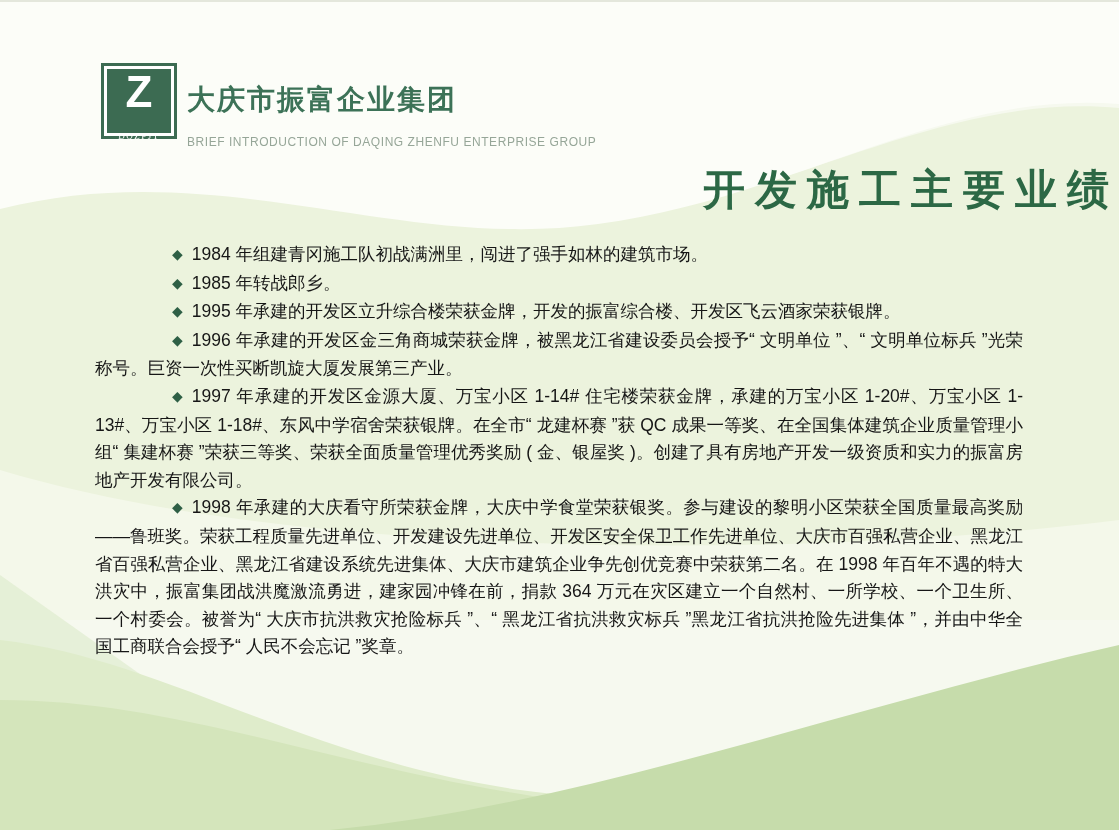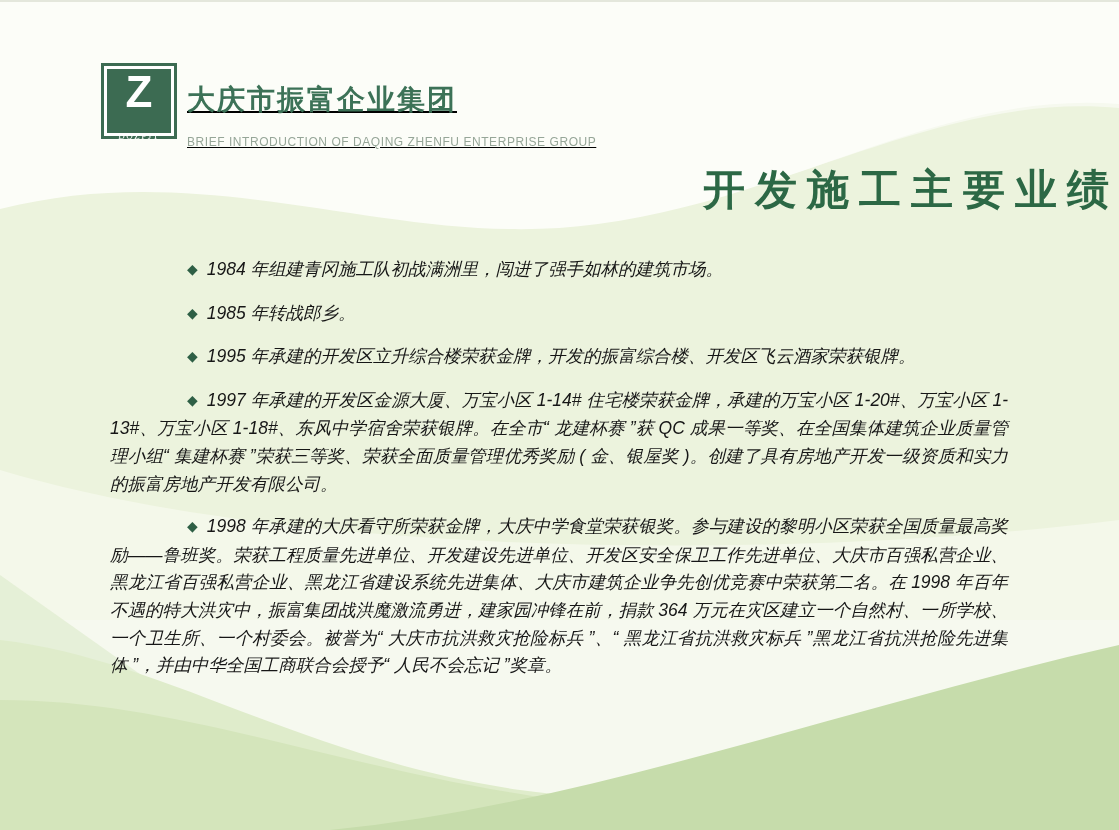--- a/index.html
+++ b/index.html
@@ -45,7 +45,7 @@
     line-height:12px;
     margin-top:15px;
   }
-  .header-text{margin-left:10px;padding-top:22px;text-decoration:underline;}
+  .header-text{margin-left:10px;padding-top:22px;}
   .company-name{
     color:#3c7257;
     font-size:28px;

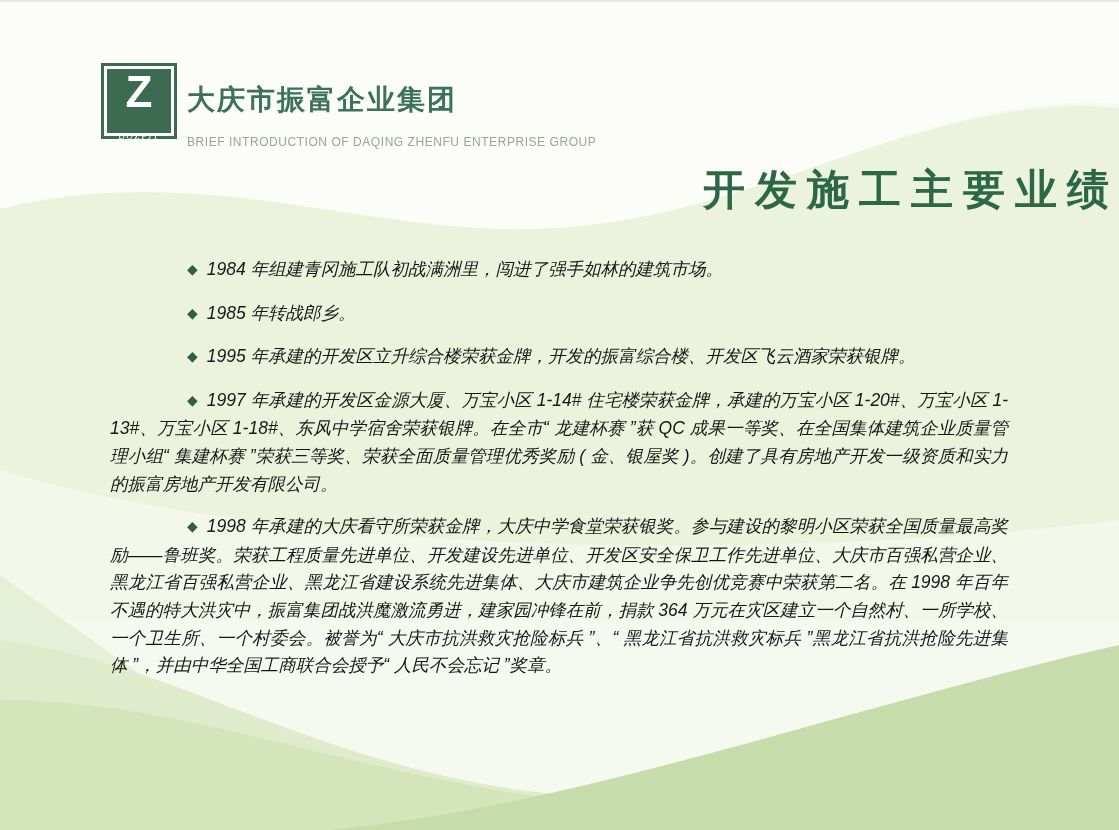--- a/index.html
+++ b/index.html
@@ -80,9 +80,8 @@
     text-align:justify;
   }
   .content p{
-    margin:15px;
+    margin:0;
     text-indent:2.2em;
-    font-style:italic;
   }
   .bullet{
     color:#2e5f45;

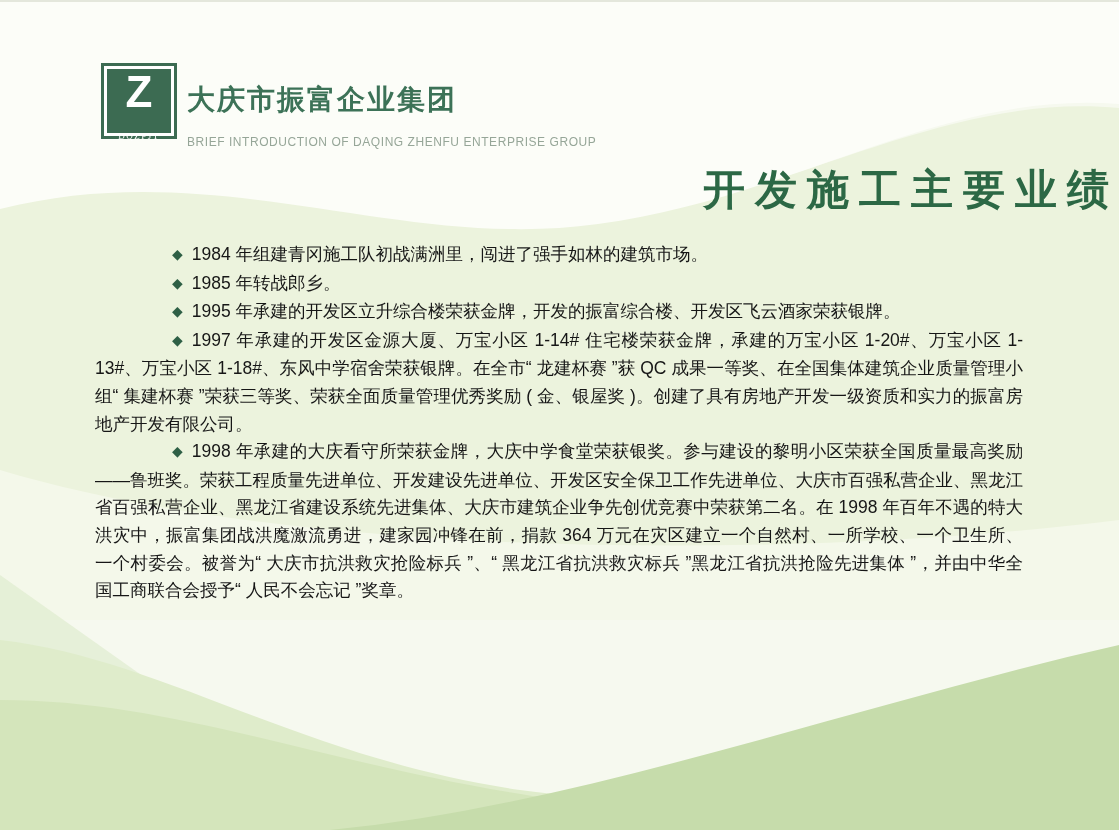--- a/index.html
+++ b/index.html
@@ -133,6 +133,7 @@
     <p><span class="bullet">◆</span><span>1984 年组建青冈施工队初战满洲里，闯进了强手如林的建筑市场。</span></p>
     <p><span class="bullet">◆</span><span>1985 年转战郎乡。</span></p>
     <p><span class="bullet">◆</span><span>1995 年承建的开发区立升综合楼荣获金牌，开发的振富综合楼、开发区飞云酒家荣获银牌。</span></p>
+    <p><span class="bullet">◆</span><span>1996 年承建的开发区金三角商城荣获金牌，被黑龙江省建设委员会授予“ 文明单位 ”、“ 文明单位标兵 ”光荣称号。巨资一次性买断凯旋大厦发展第三产业。</span></p>
     <p><span class="bullet">◆</span><span>1997 年承建的开发区金源大厦、万宝小区 1-14# 住宅楼荣获金牌，承建的万宝小区 1-20#、万宝小区 1-13#、万宝小区 1-18#、东风中学宿舍荣获银牌。在全市“ 龙建杯赛 ”获 QC 成果一等奖、在全国集体建筑企业质量管理小组“ 集建杯赛 ”荣获三等奖、荣获全面质量管理优秀奖励 ( 金、银屋奖 )。创建了具有房地产开发一级资质和实力的振富房地产开发有限公司。</span></p>
     <p><span class="bullet">◆</span><span>1998 年承建的大庆看守所荣获金牌，大庆中学食堂荣获银奖。参与建设的黎明小区荣获全国质量最高奖励——鲁班奖。荣获工程质量先进单位、开发建设先进单位、开发区安全保卫工作先进单位、大庆市百强私营企业、黑龙江省百强私营企业、黑龙江省建设系统先进集体、大庆市建筑企业争先创优竞赛中荣获第二名。在 1998 年百年不遇的特大洪灾中，振富集团战洪魔激流勇进，建家园冲锋在前，捐款 364 万元在灾区建立一个自然村、一所学校、一个卫生所、一个村委会。被誉为“ 大庆市抗洪救灾抢险标兵 ”、“ 黑龙江省抗洪救灾标兵 ”黑龙江省抗洪抢险先进集体 ”，并由中华全国工商联合会授予“ 人民不会忘记 ”奖章。</span></p>
   </div>

